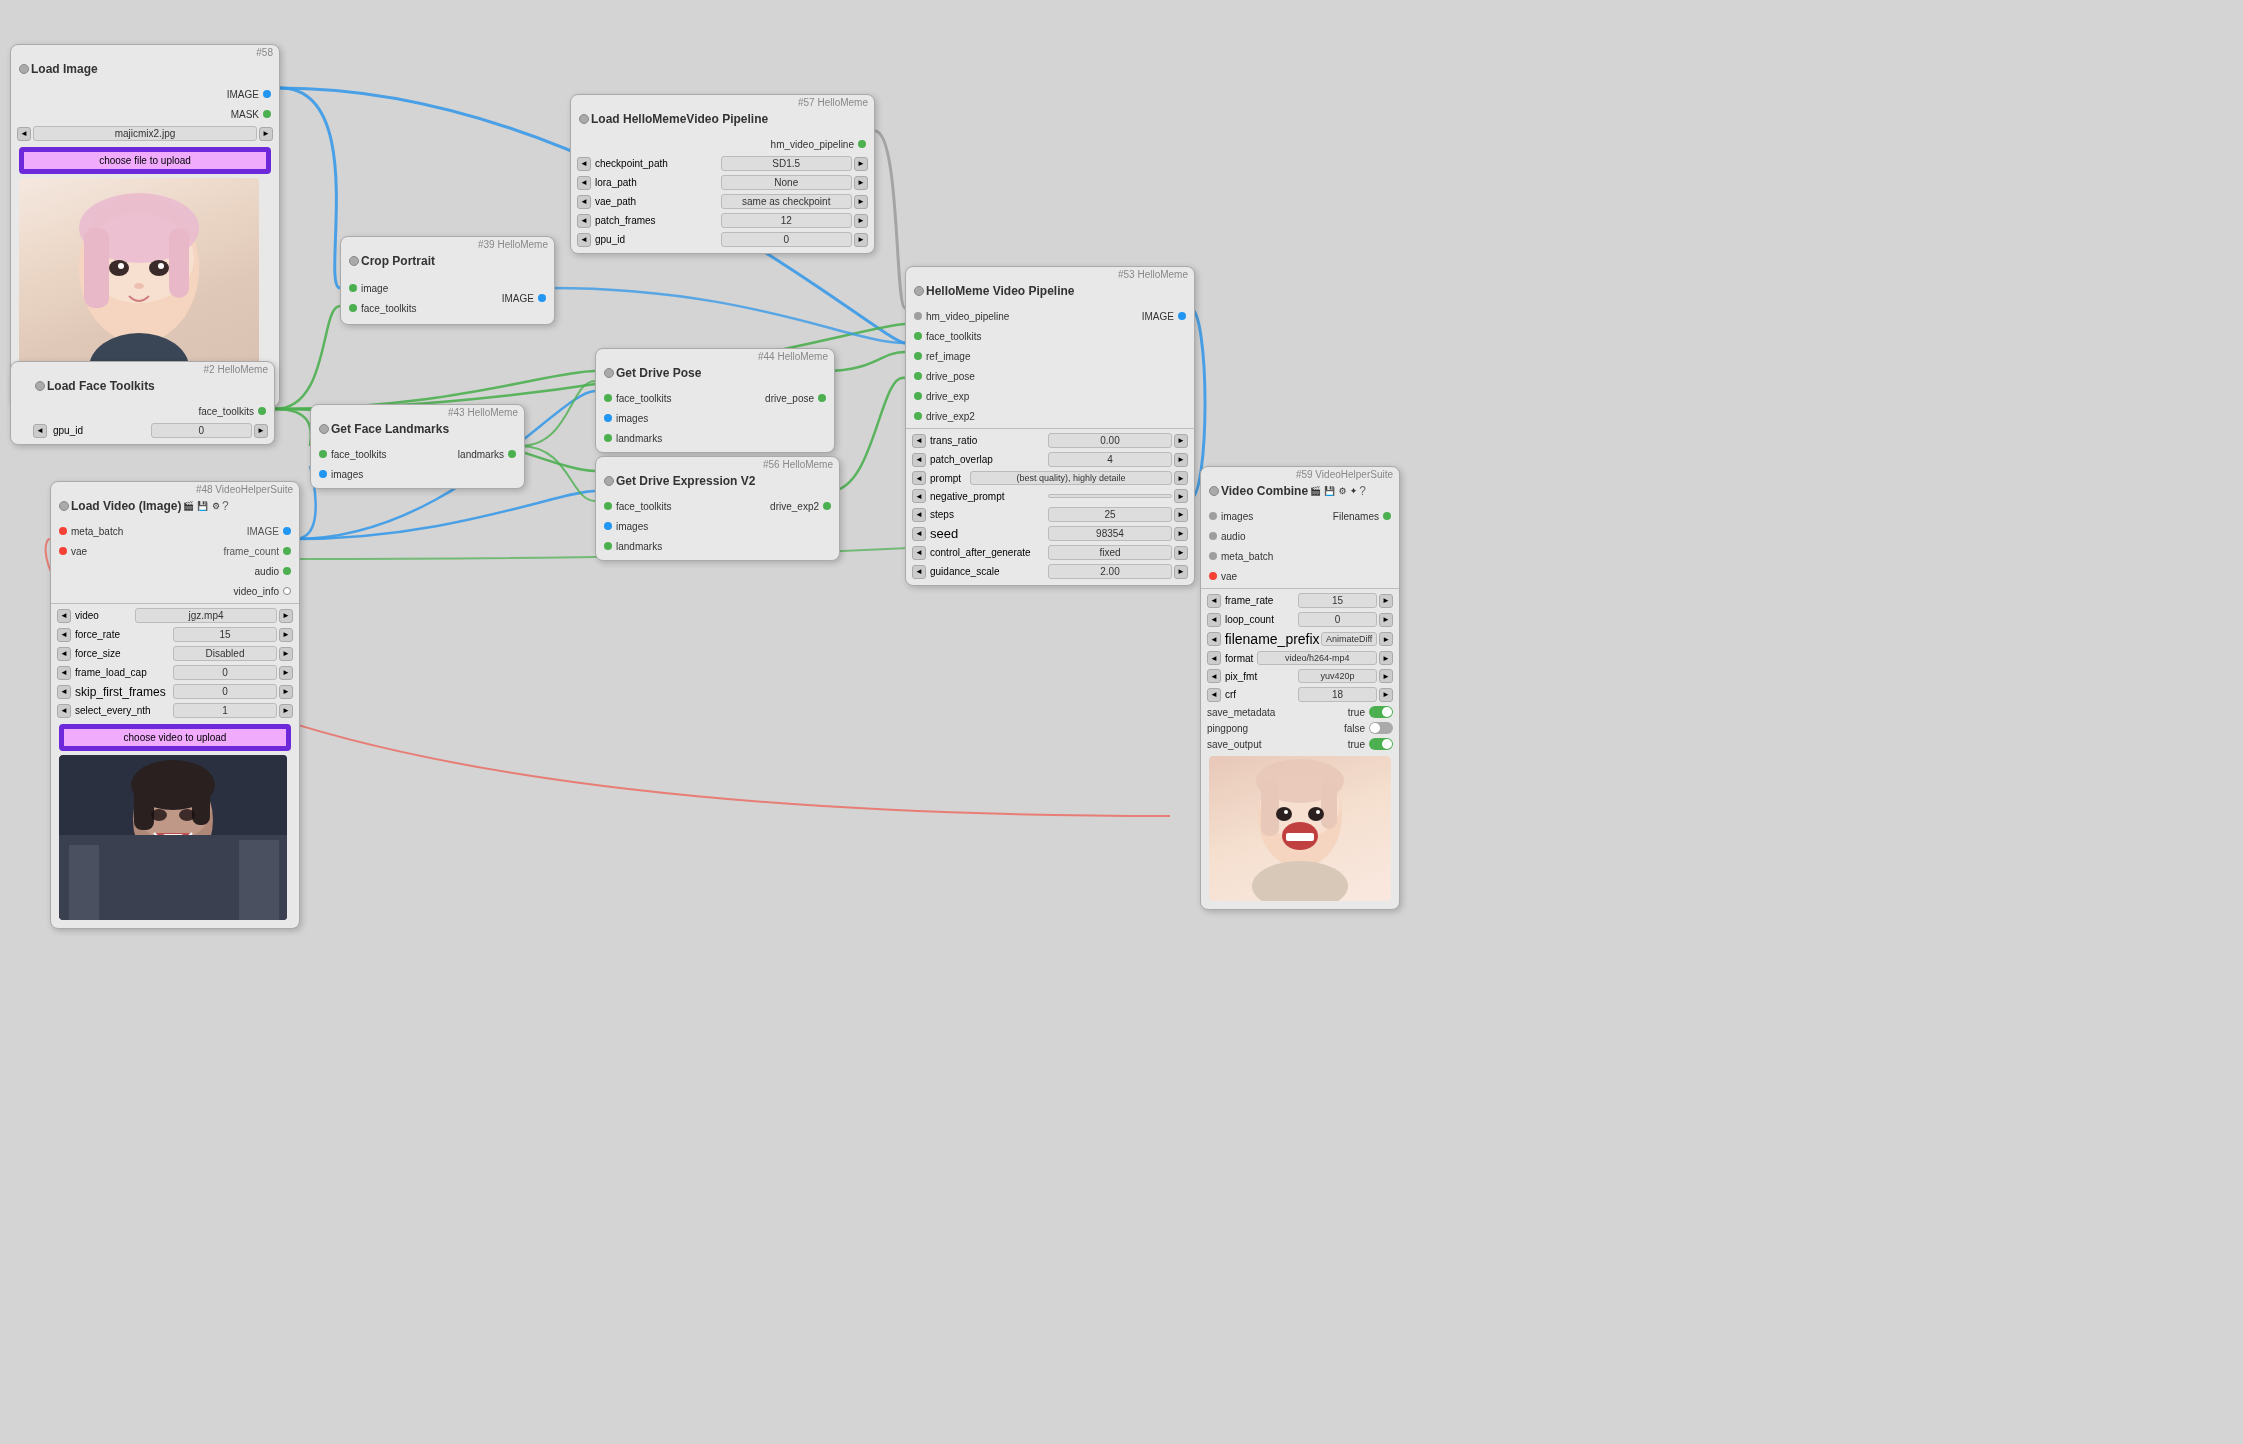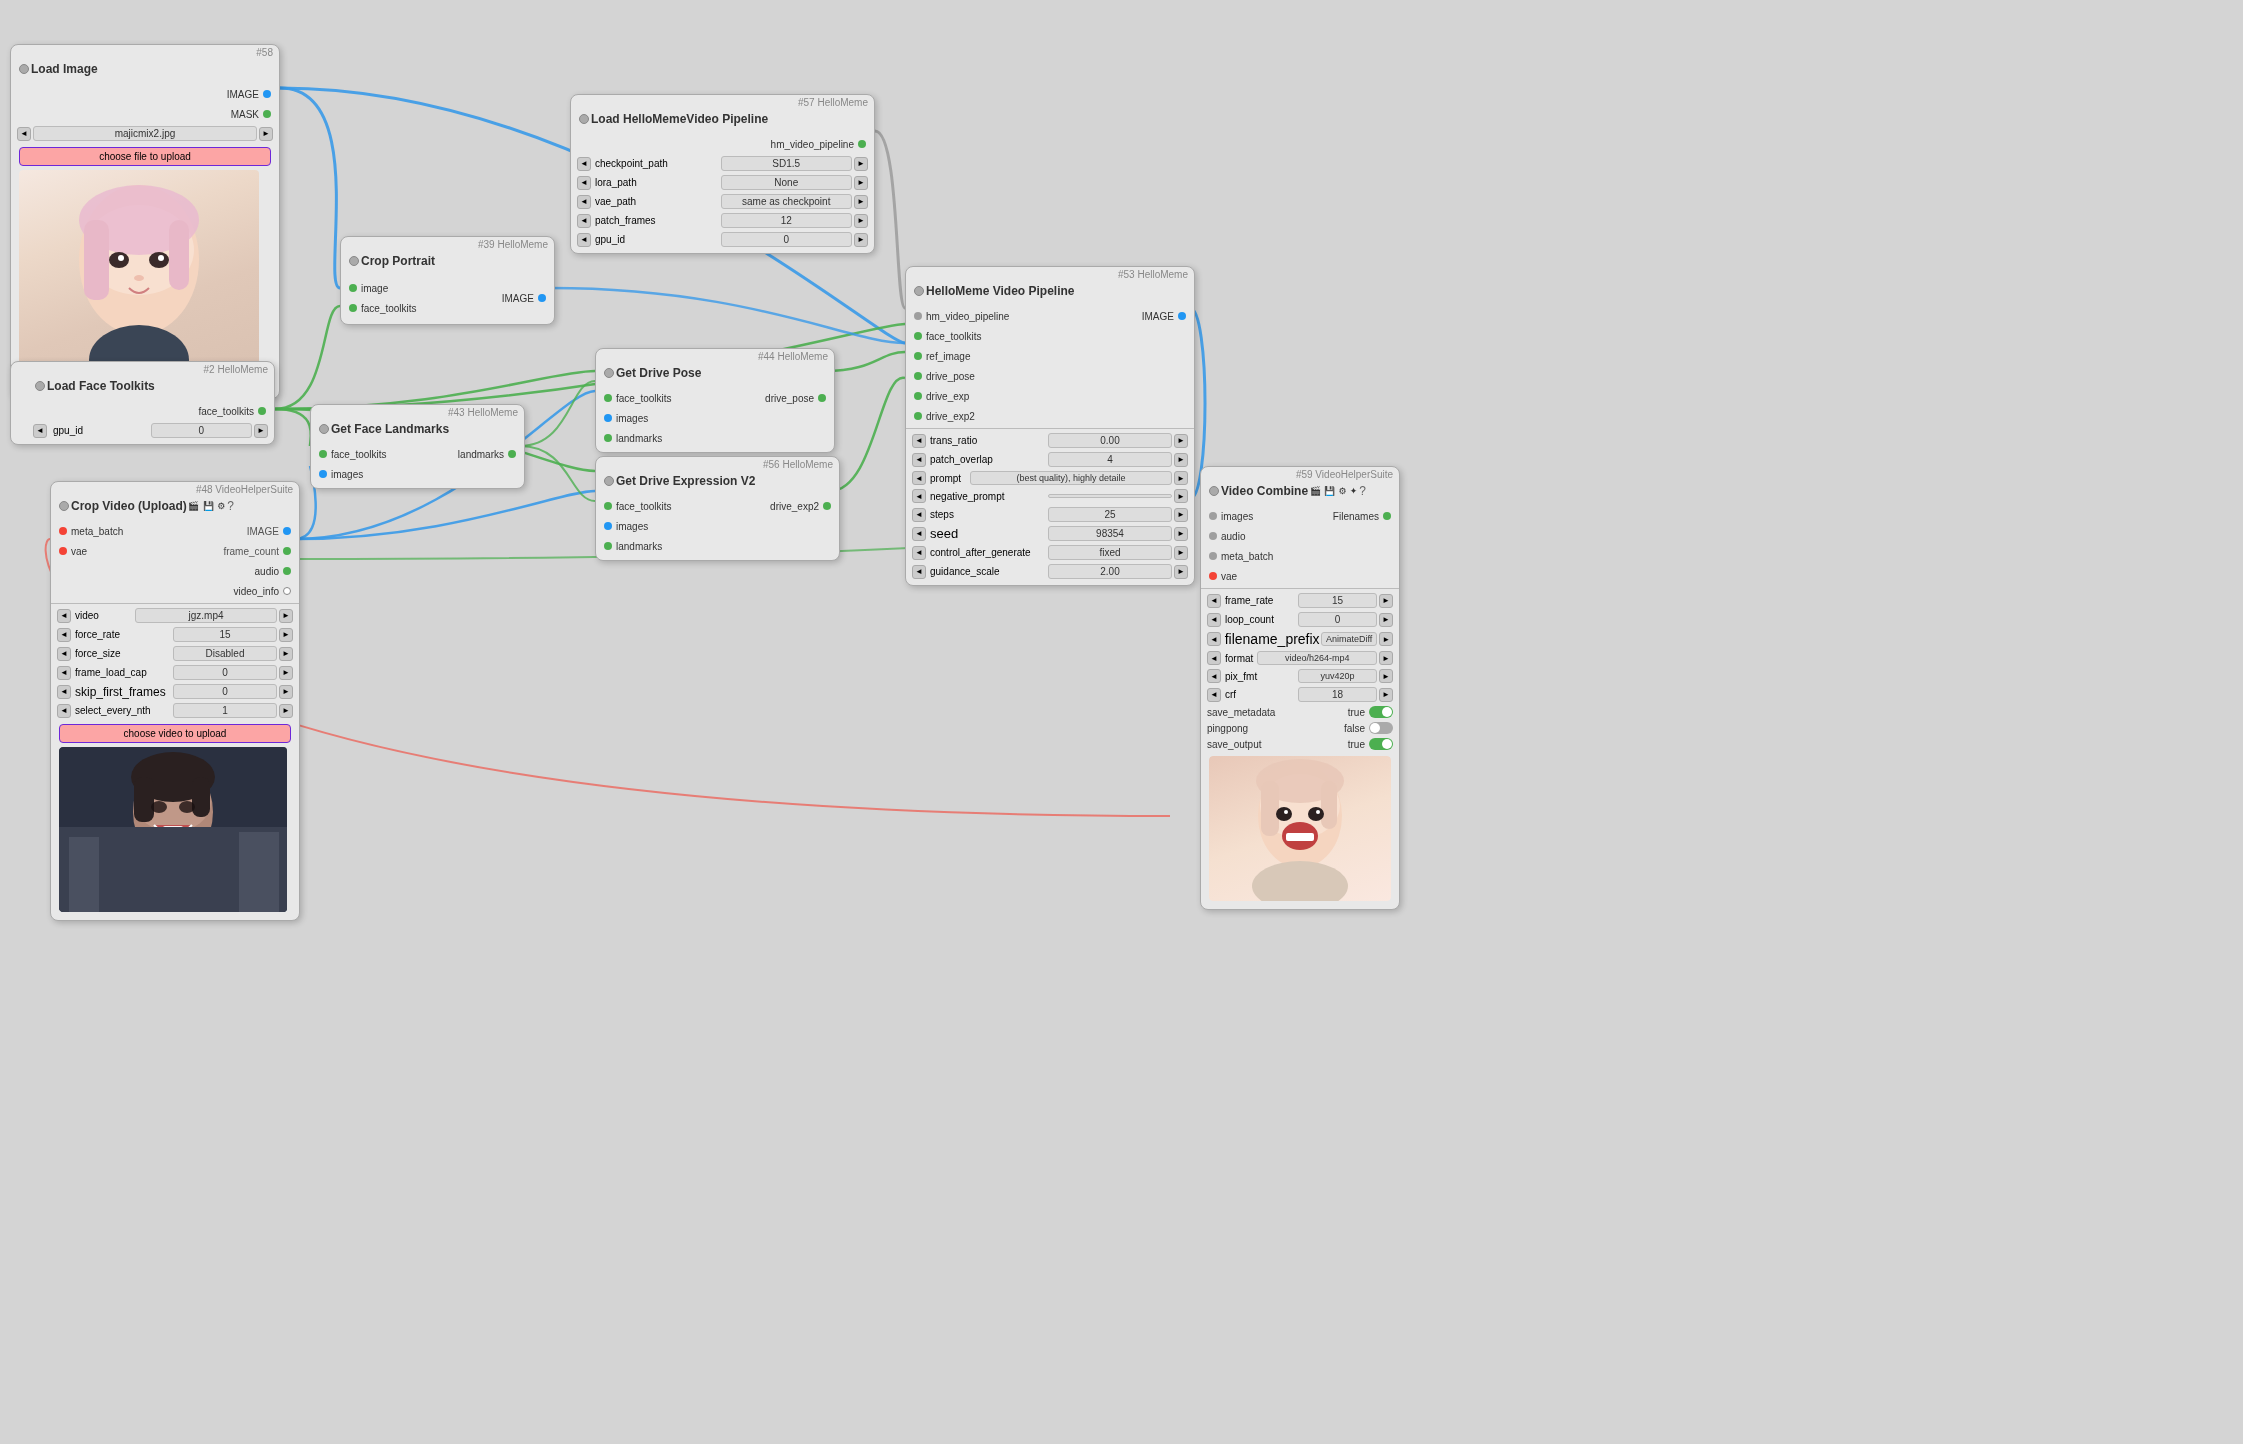--- a/index.html
+++ b/index.html
@@ -131,8 +131,8 @@
     .btn-upload {
       display: block;
       margin: 4px 8px;
-      background: #fca5a5;
-      border: 1px solid #6d28d9;
+      background: #f0abfc;
+      border: 5px solid #6d28d9;
       border-radius: 4px;
       padding: 3px 8px;
       font-size: 10px;

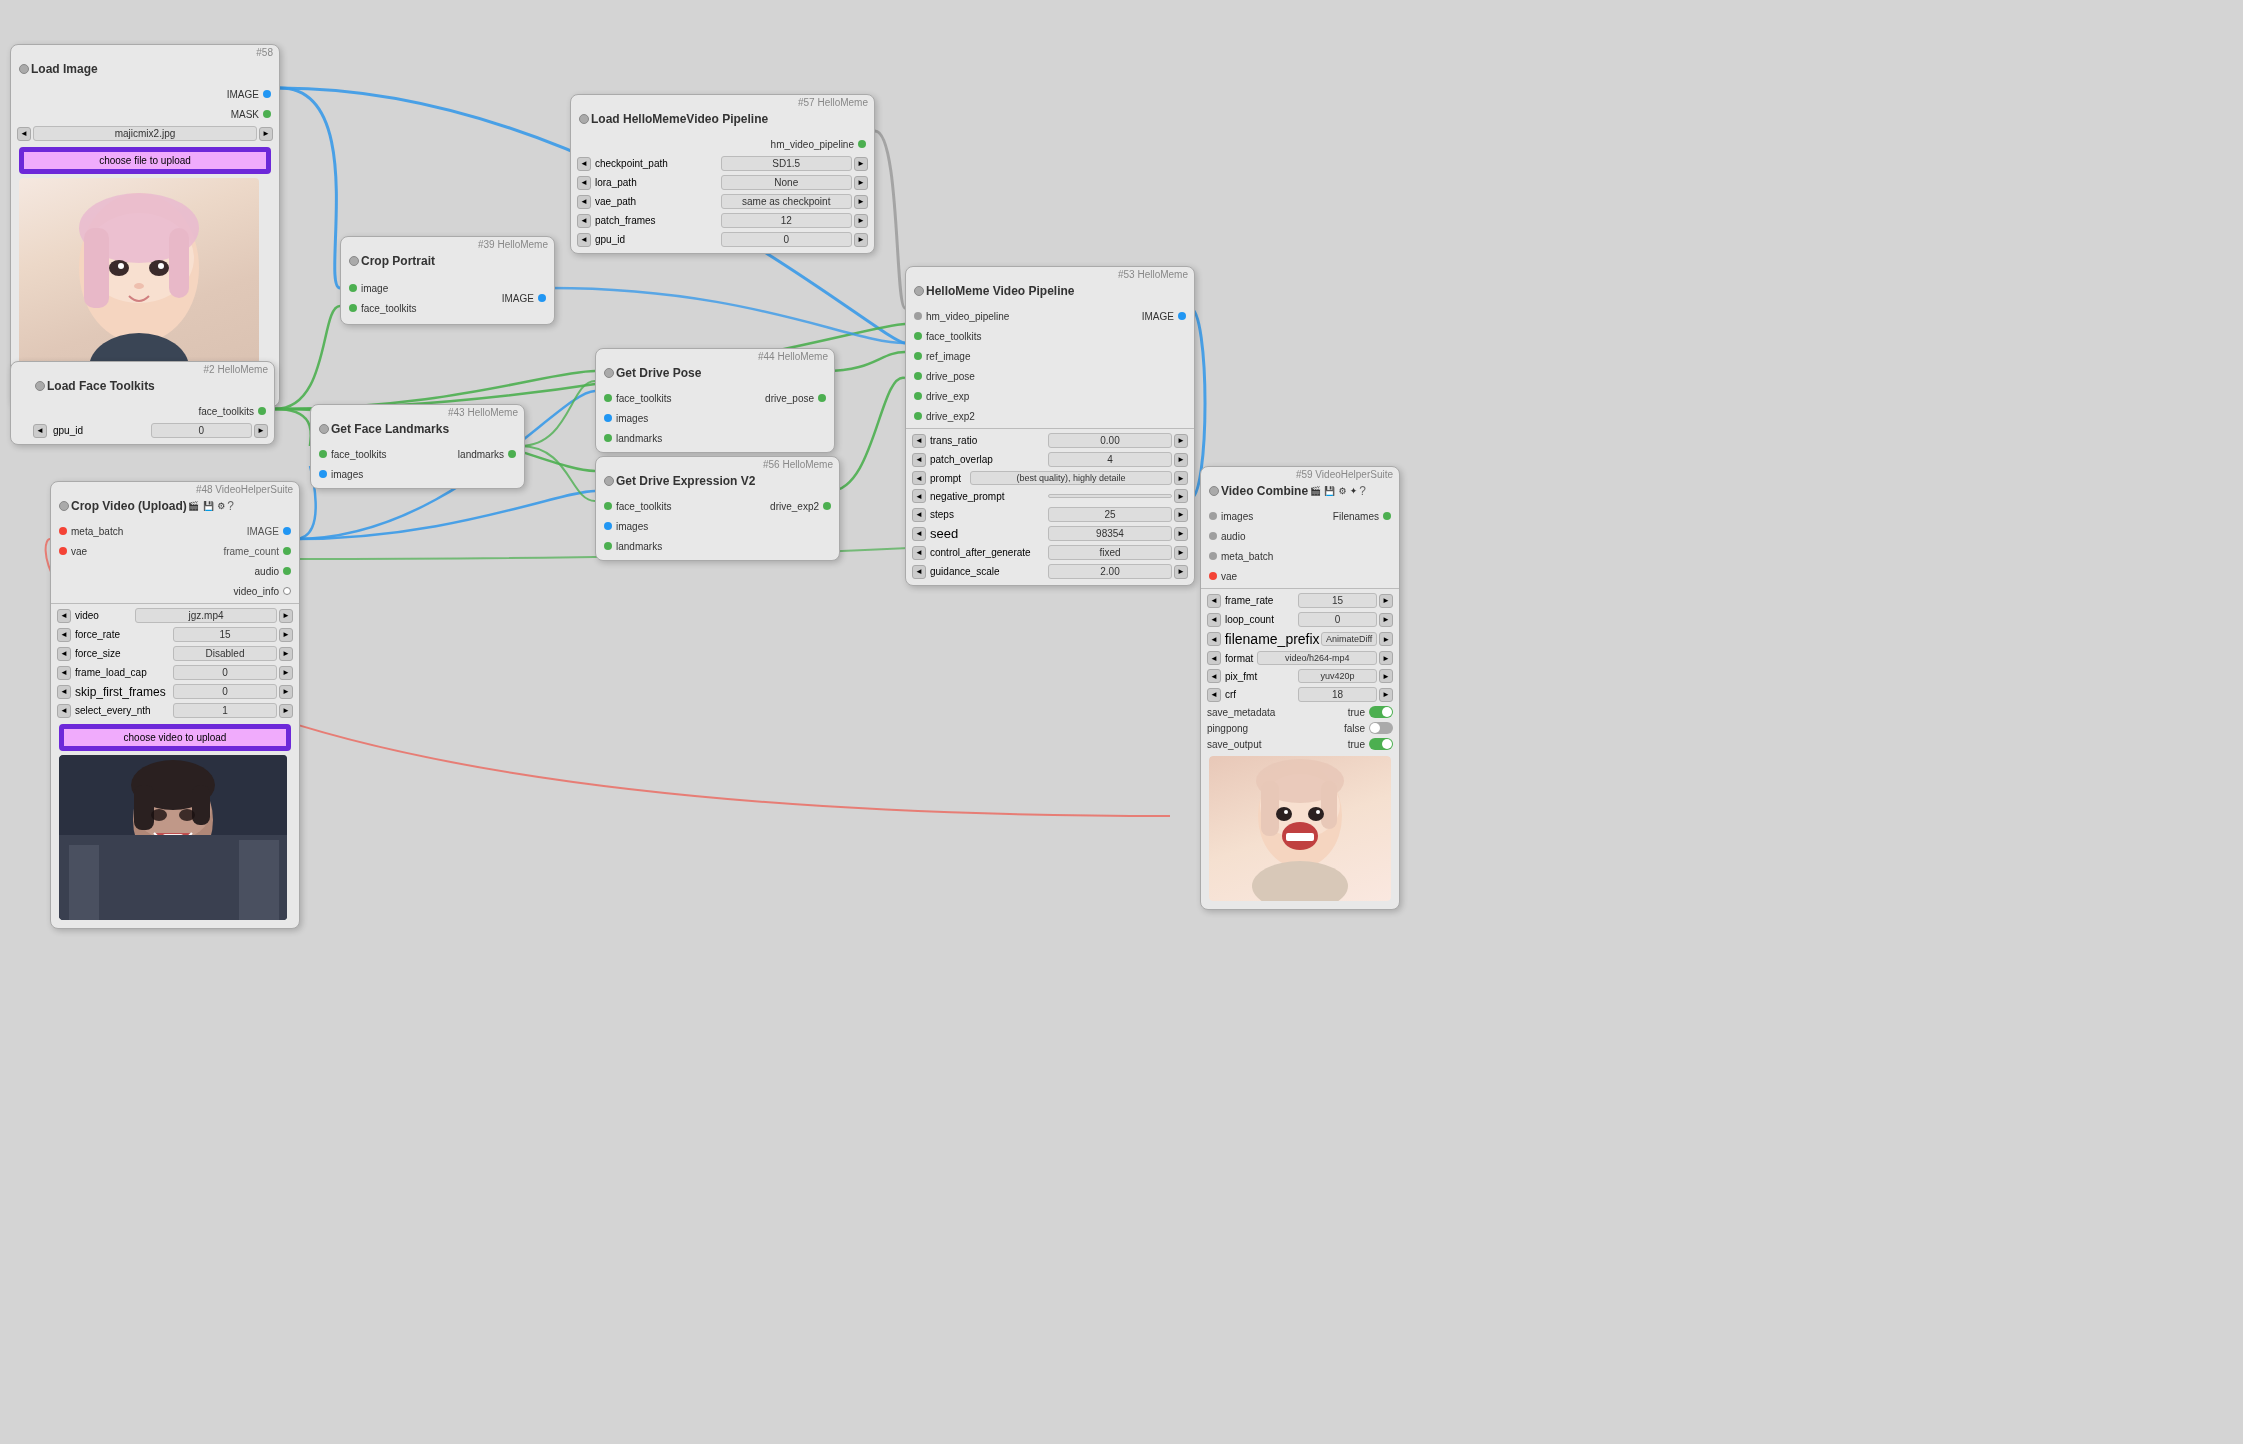--- a/index.html
+++ b/index.html
@@ -374,7 +374,7 @@
     <div class="node-id">#48 VideoHelperSuite</div>
     <div class="node-header">
       <div class="node-title-circle"></div>
-      <span class="node-title">Crop Video (Upload)</span>
+      <span class="node-title">Load Video (Image)</span>
       <div class="node-icons">
         <span style="font-size:9px;">🎬</span>
         <span style="font-size:9px;">💾</span>

